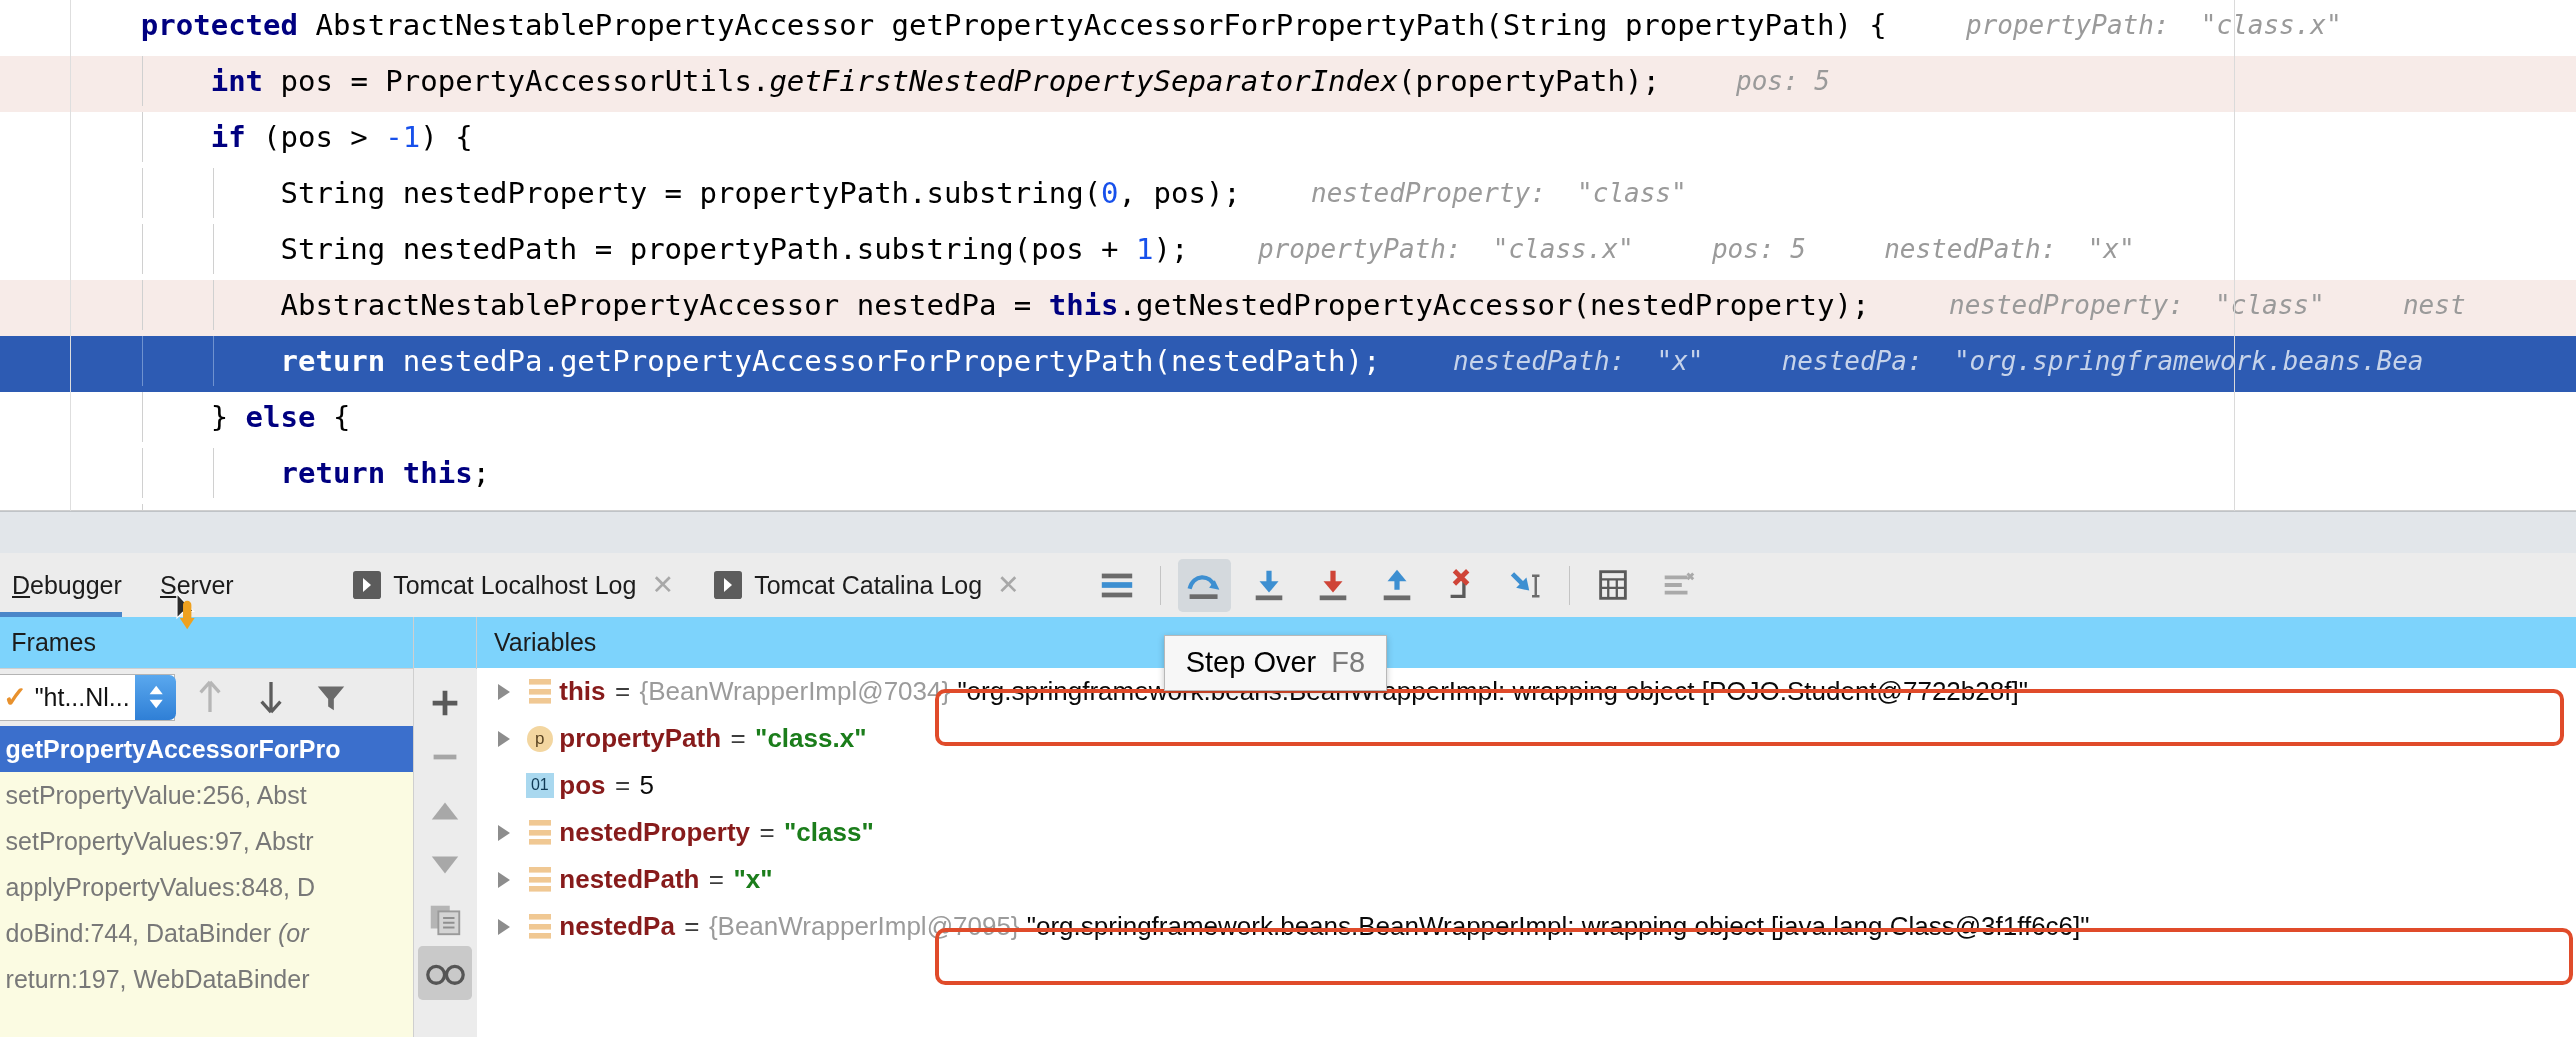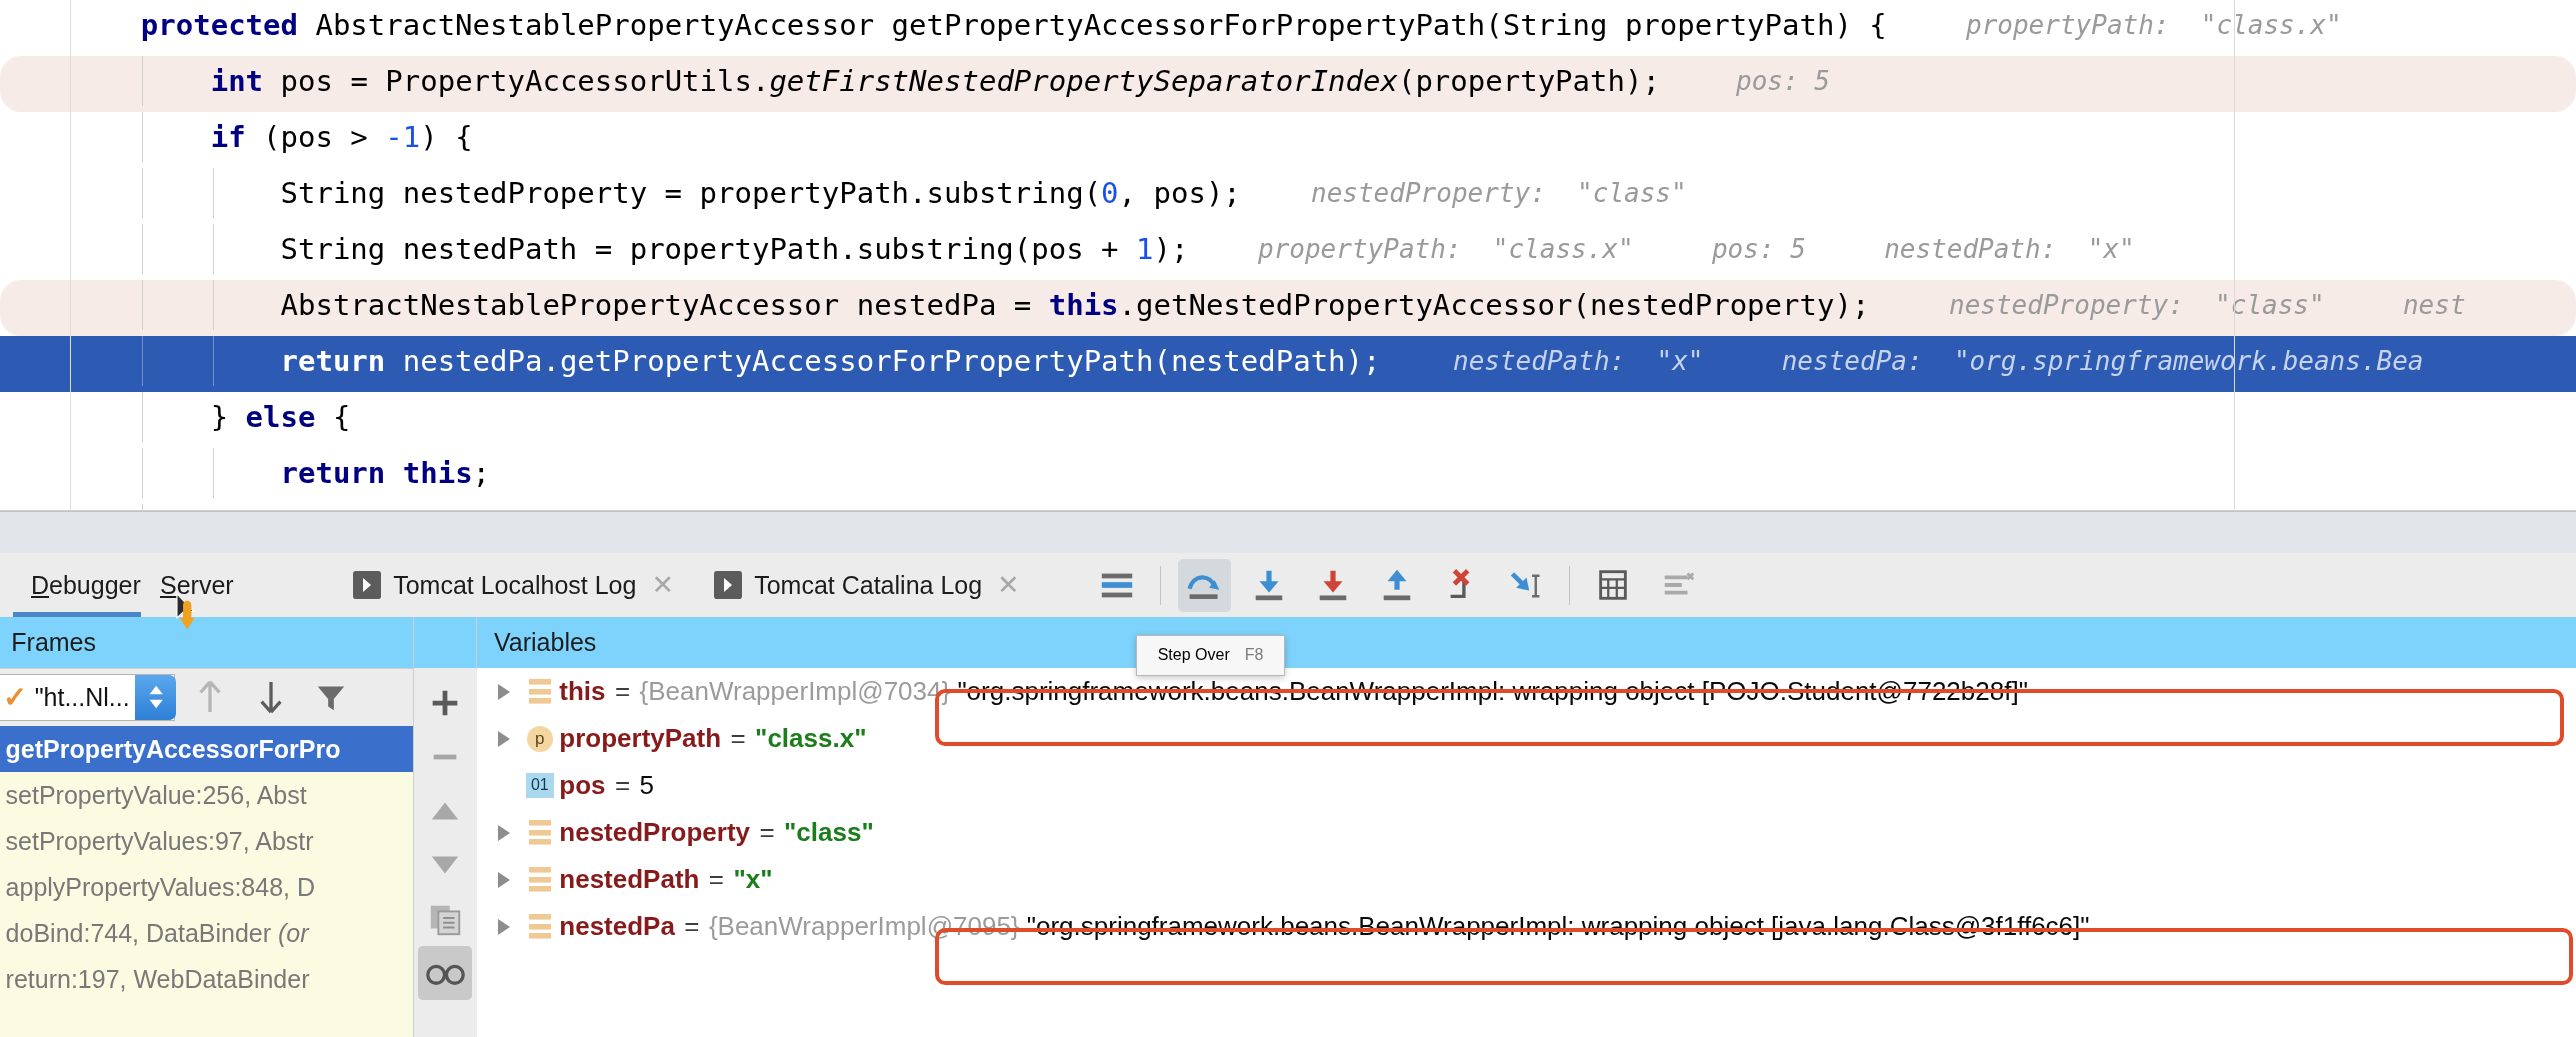--- a/index.html
+++ b/index.html
@@ -33,7 +33,7 @@
     font-size: 29px;
     color: #000000;
   }
-  .code-line.exec-prev { background: #f7ebe8; border-radius: 21px; }
+  .code-line.exec-prev { background: #f7ebe8; }
   .code-line.exec-cur  { background: #2d5bb3; color: #ffffff; }
   .code-text {
     position: absolute;

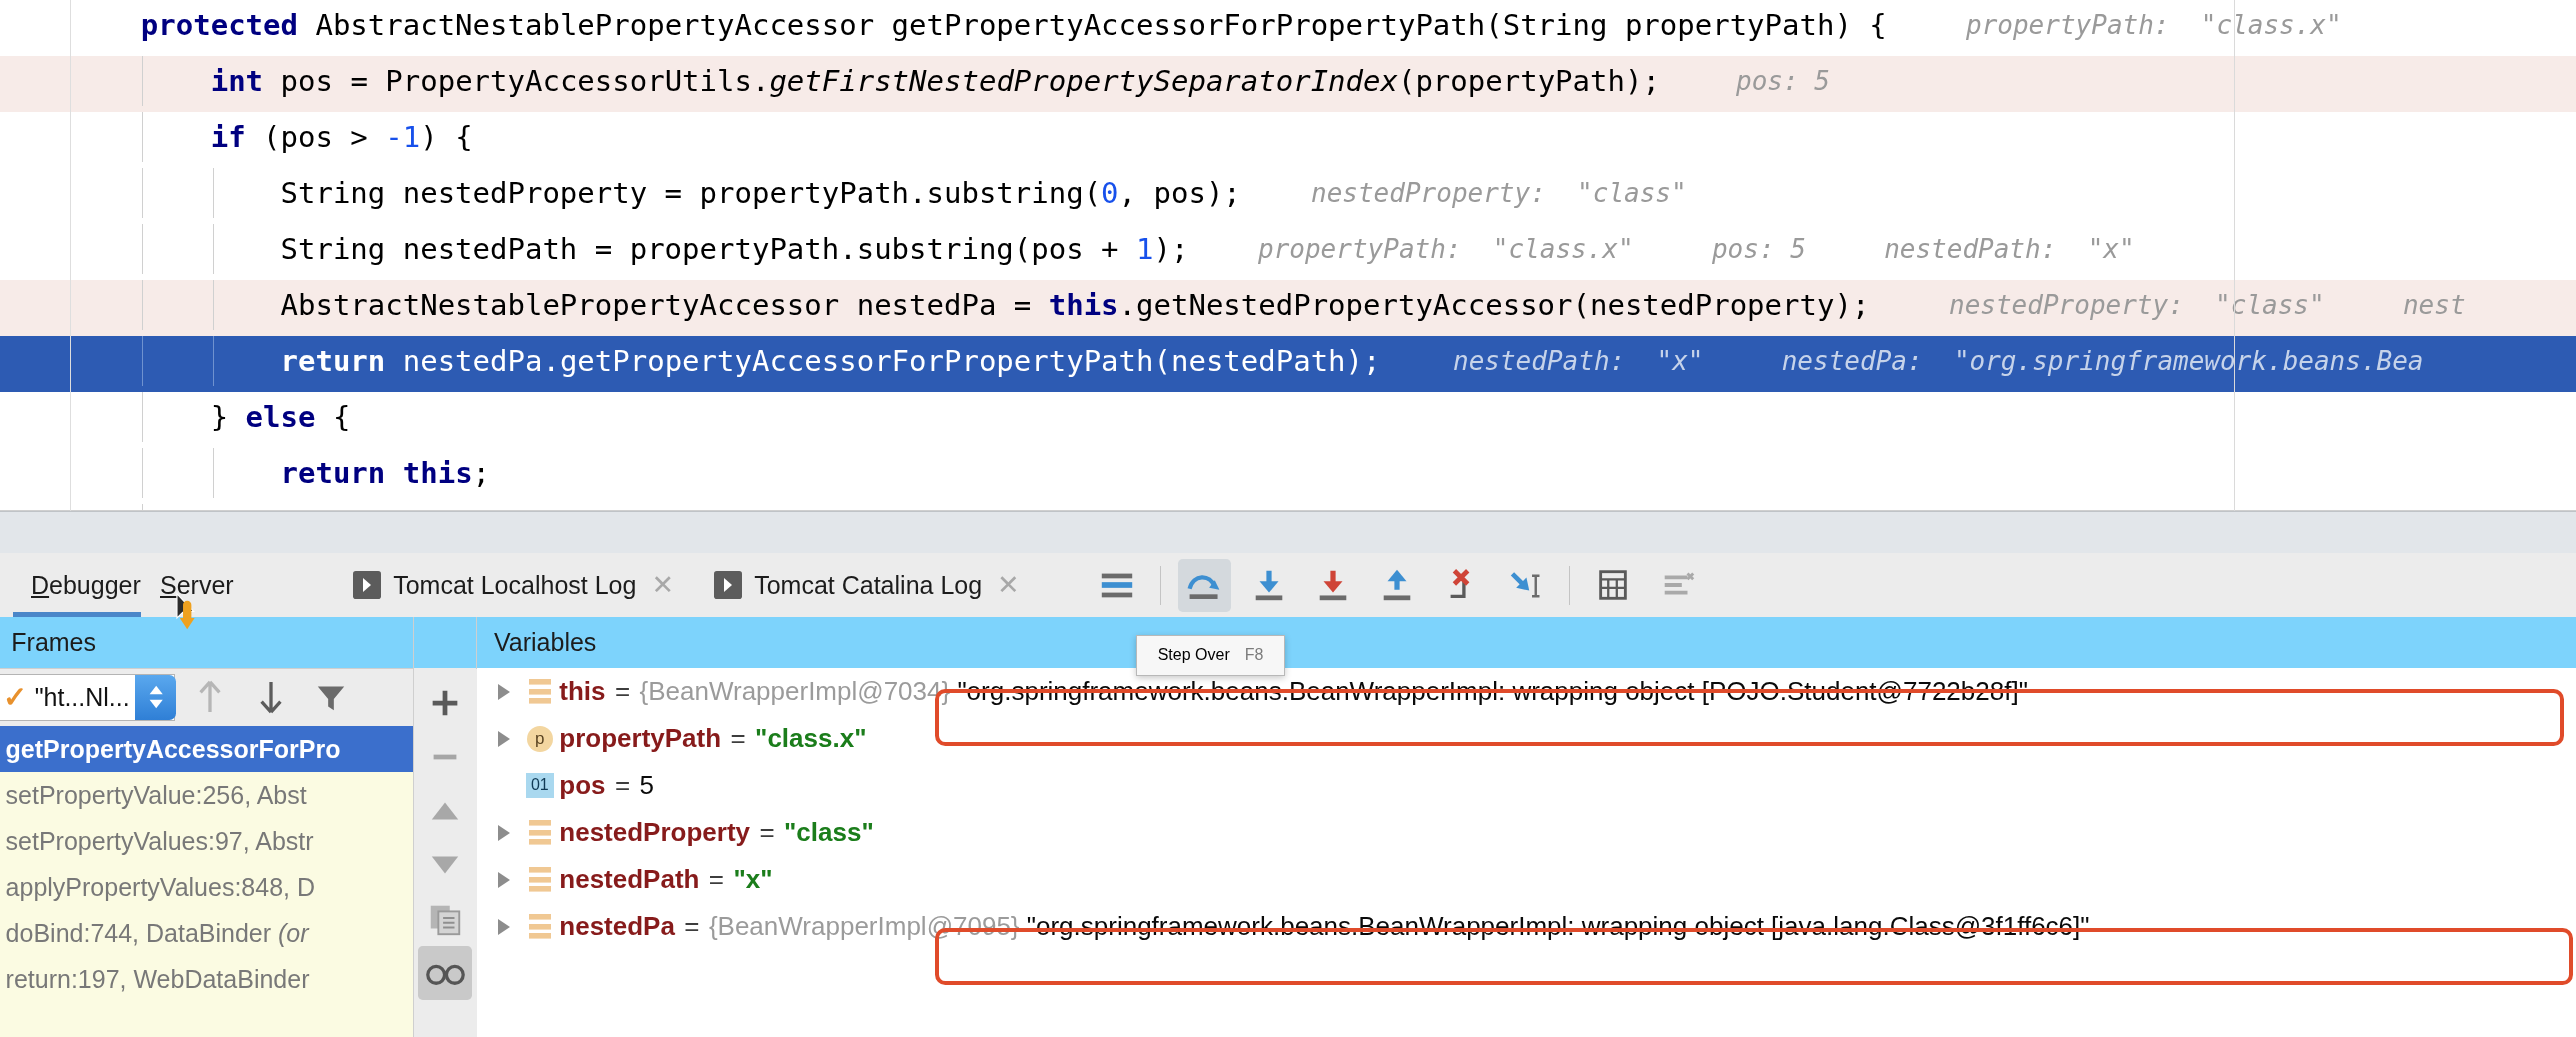--- a/index.html
+++ b/index.html
@@ -432,7 +432,7 @@
 <div id="toolwindow">
 
   <div id="tabbar">
-      <div class="tw-tab" style="left: 13px; padding-left: 18px;">
+      <div class="tw-tab" style="left: 0px; padding-left: 12px;">
         <span><span class="mnemonic">D</span>ebugger</span>
         <span class="tab-underline"></span>
       </div>

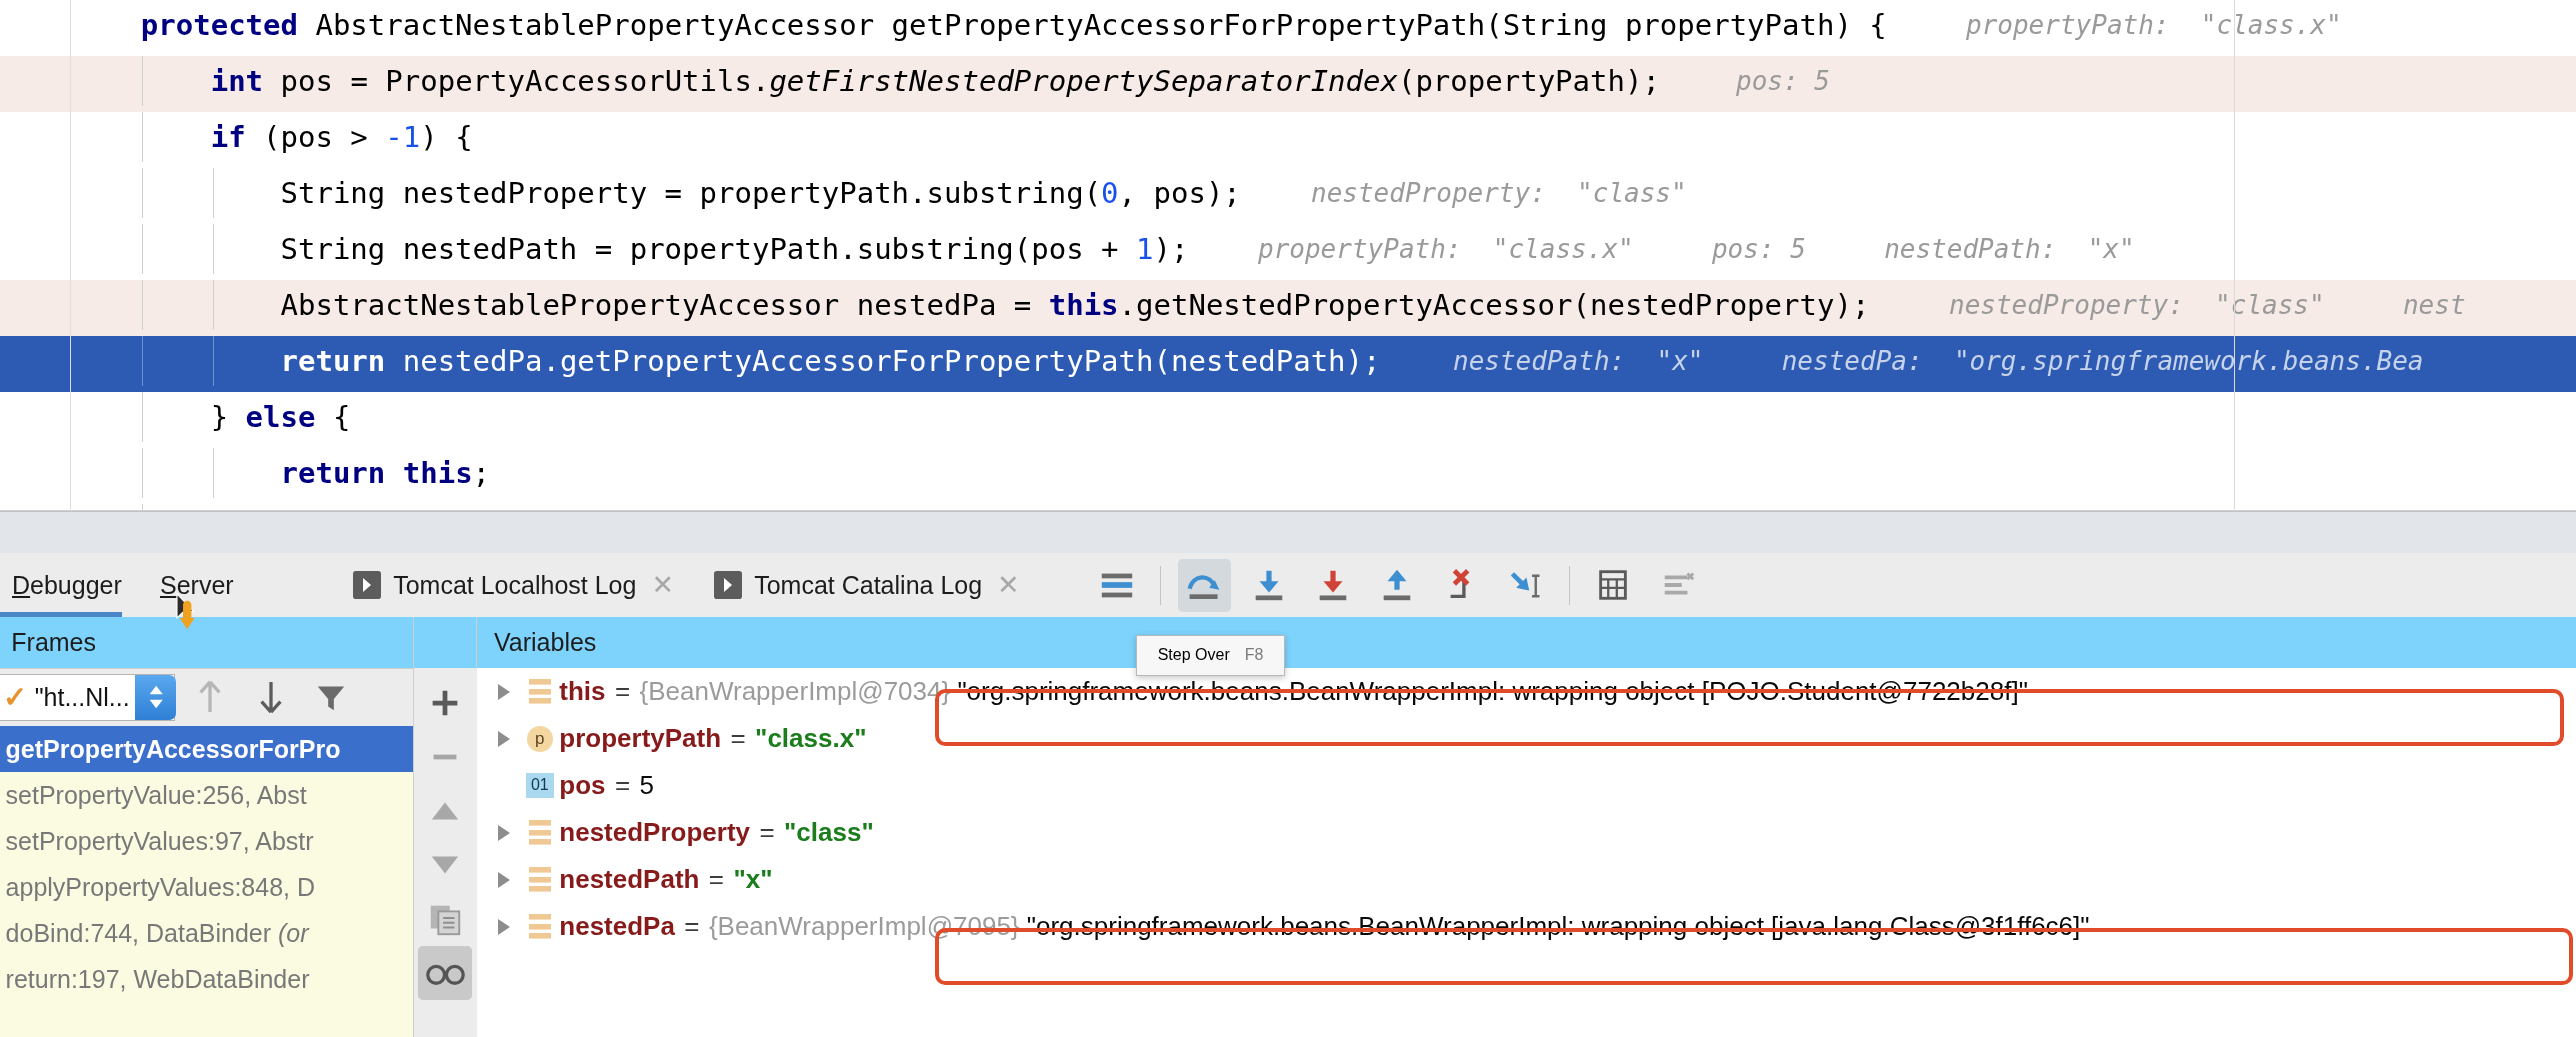--- a/index.html
+++ b/index.html
@@ -186,12 +186,12 @@
   
   #step-over-tooltip {
     position: absolute;
-    left: 1136px; top: 635px;
+    left: 1164px; top: 635px;
     padding: 10.3px 20.7px;
     background: #f7f7f7;
     border: 0.9px solid #b8b8b8;
     box-shadow: 0 1.9px 6.6px rgba(0,0,0,0.22);
-    font-size: 16px;
+    font-size: 29px;
     color: #000000;
     white-space: nowrap;
     z-index: 80;

